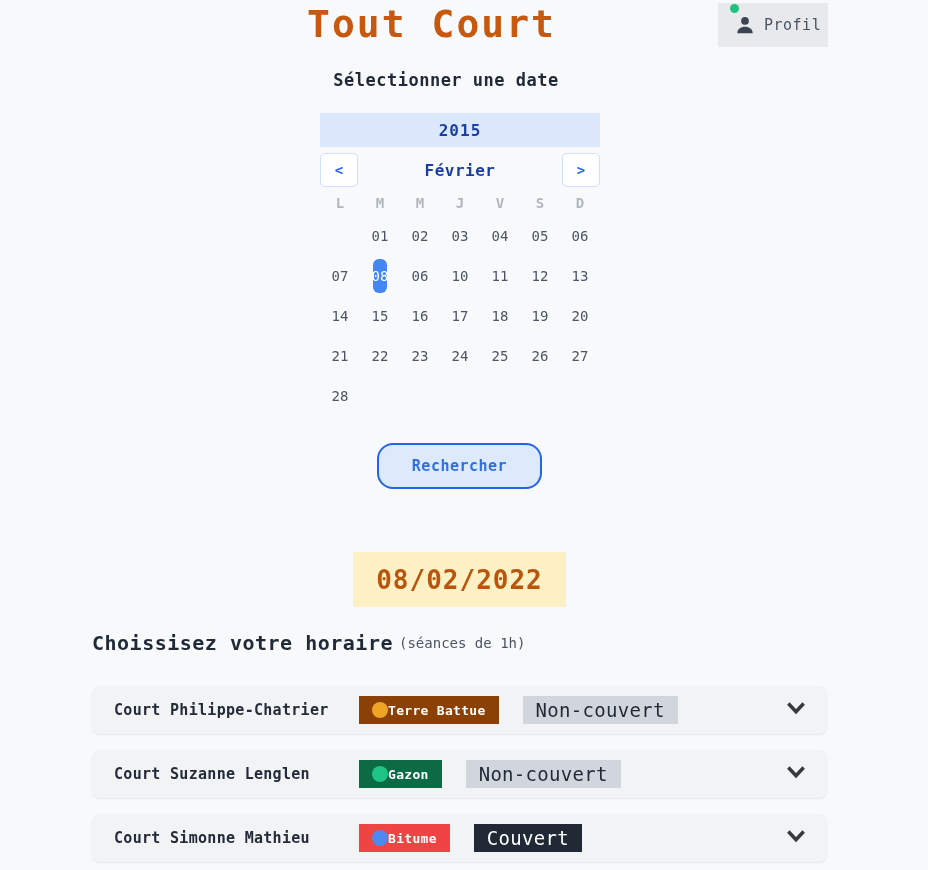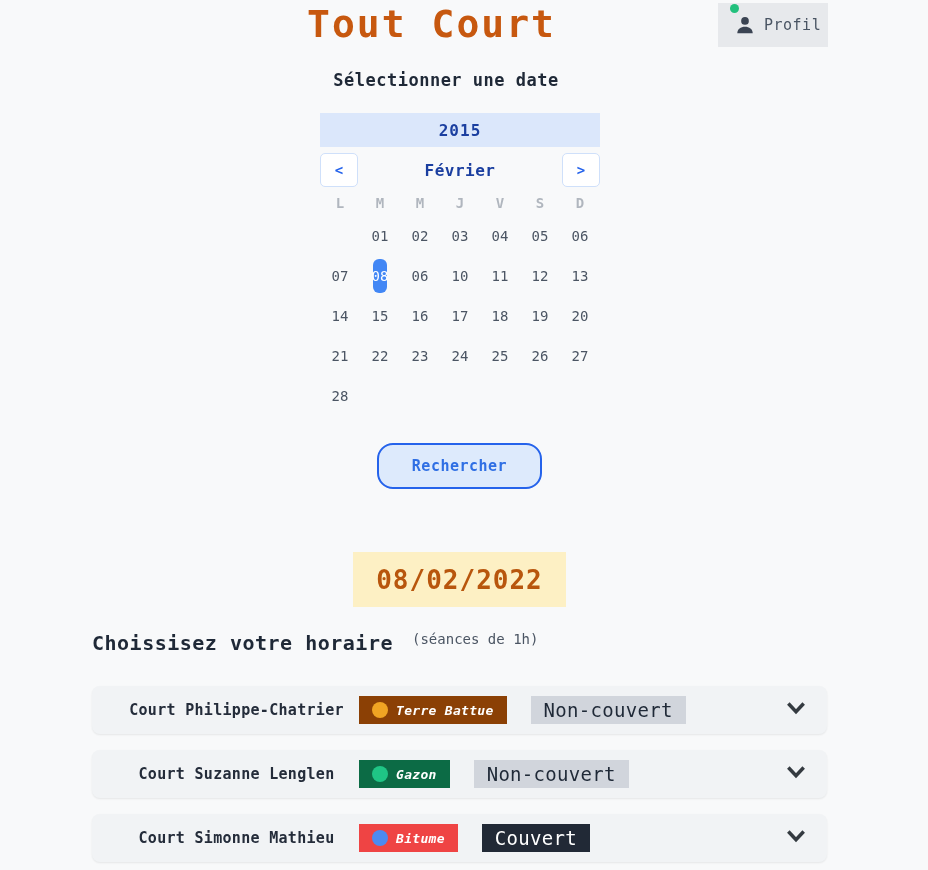--- a/index.html
+++ b/index.html
@@ -105,7 +105,7 @@
   
   .sched-head {
     position: absolute; top: 631px; left: 92px;
-    display: flex; align-items: flex-start; gap: 19px;
+    display: flex; align-items: center; gap: 6px;
   }
   .sched-title { font-size: 20px; font-weight: bold; color: #1f2937; letter-spacing: .5px; }
   .sched-sub { font-size: 14px; color: #4b5563; }

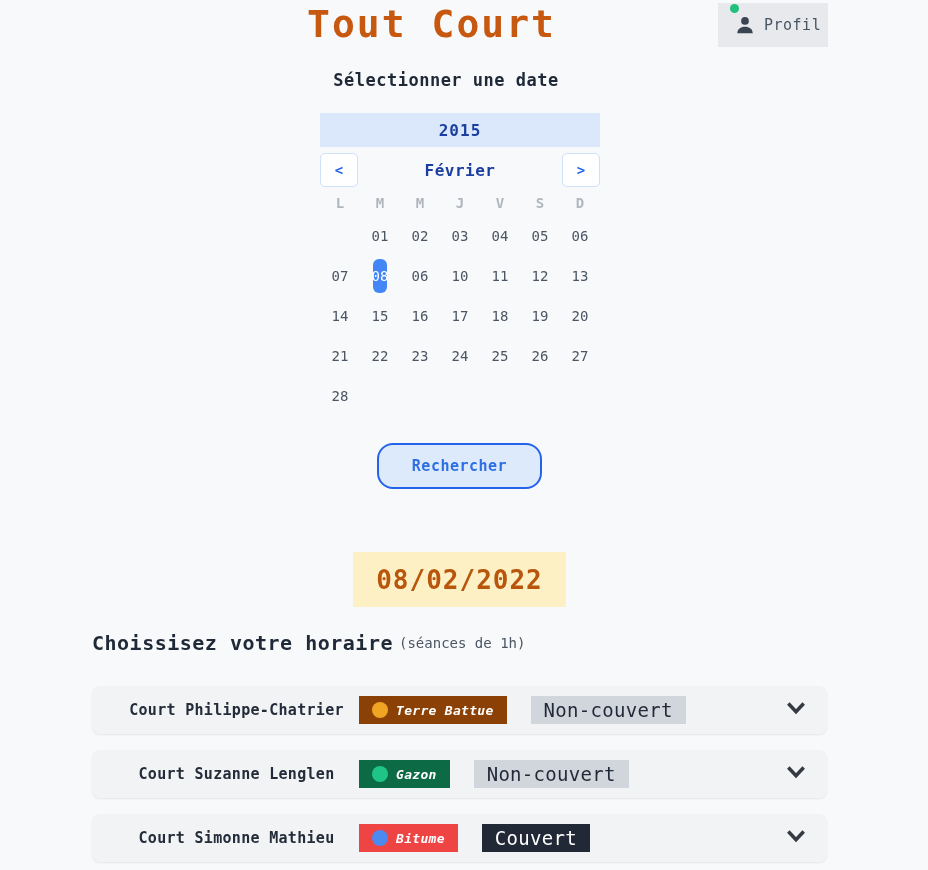--- a/index.html
+++ b/index.html
@@ -124,7 +124,7 @@
   }
   .court-name {
     font-size: 15px; font-weight: bold; color: #242c3a;
-    letter-spacing: .3px; width: 245px; flex: none; text-align: center;
+    letter-spacing: .3px; width: 245px; flex: none;
   }
   .badge {
     display: inline-flex; align-items: center; gap: 8px;

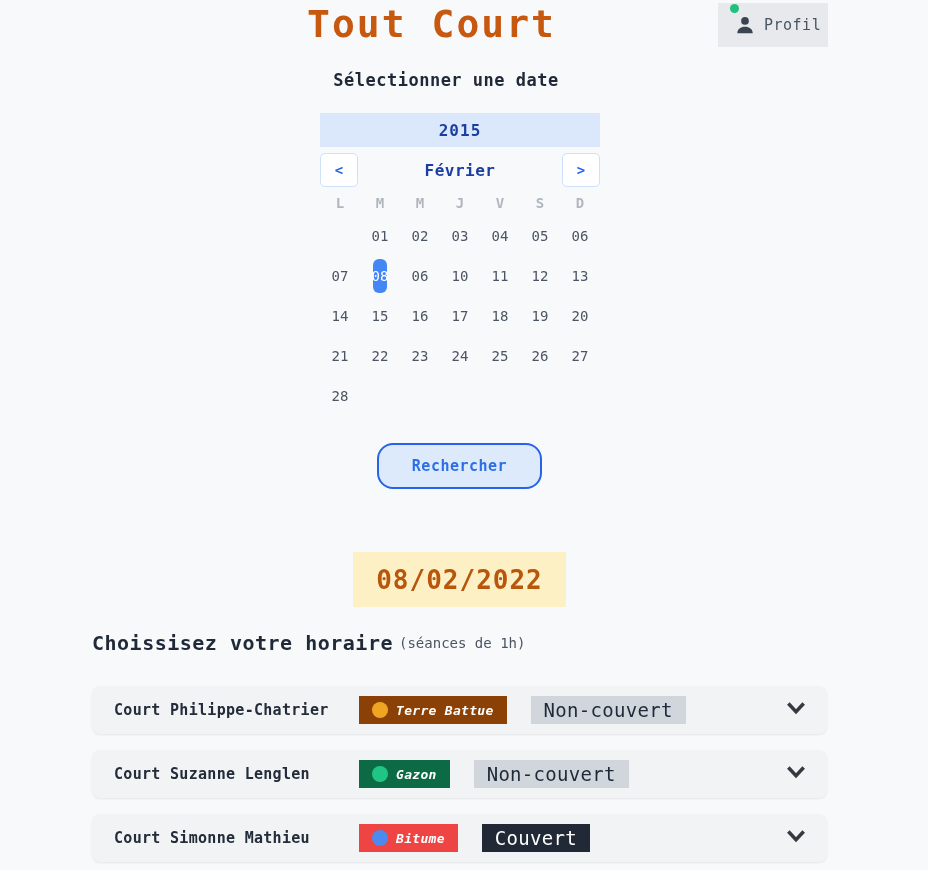--- a/index.html
+++ b/index.html
@@ -127,11 +127,10 @@
     letter-spacing: .3px; width: 245px; flex: none;
   }
   .badge {
-    display: inline-flex; align-items: center; gap: 8px;
+    display: inline-flex; align-items: center; 
     height: 28px; padding: 8px 13px;
     font-size: 13px; font-weight: bold; color: #ffffff;
     letter-spacing: .3px;
-    font-style: italic;
   }
   .badge .swatch { width: 16px; height: 16px; border-radius: 50%; display: block; }
   .badge-cover {

